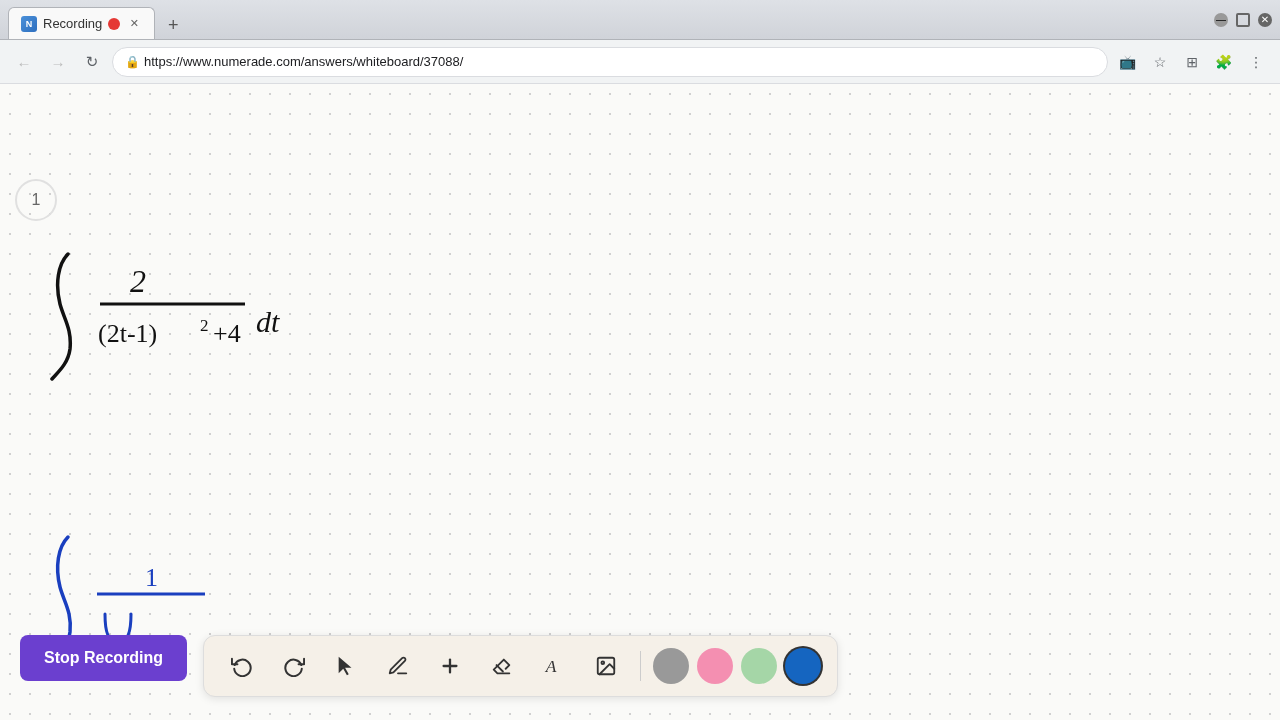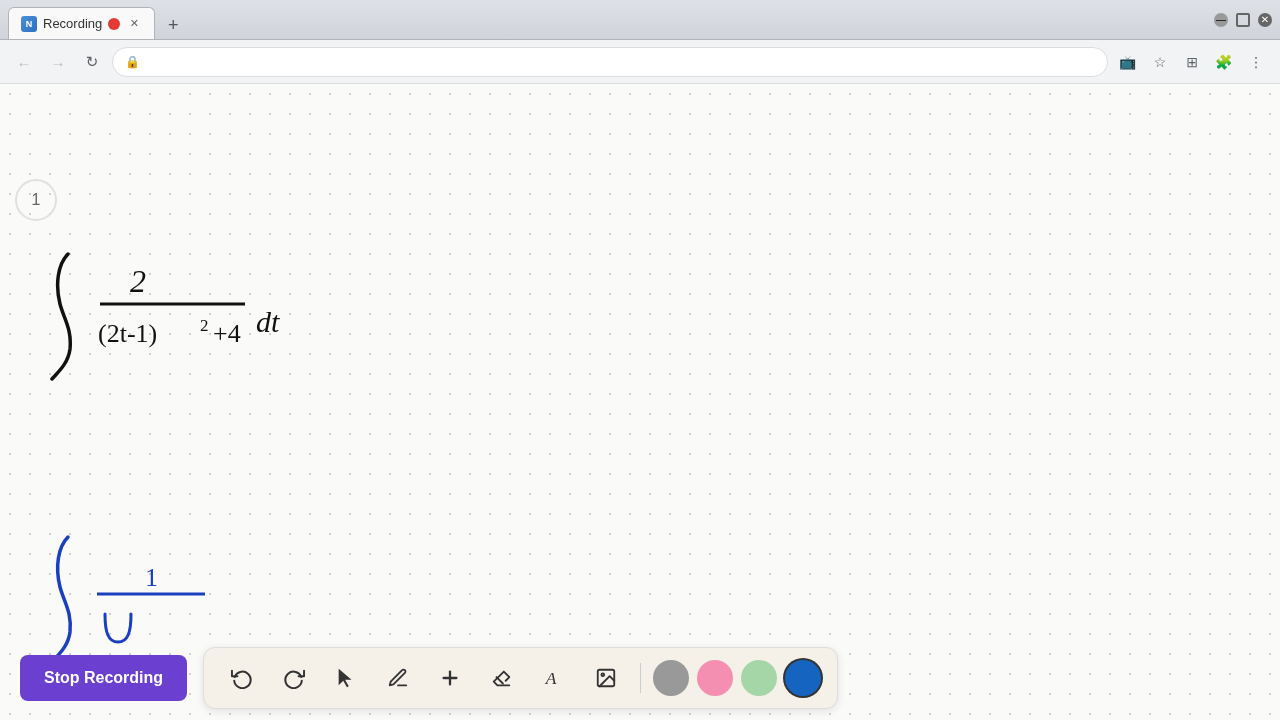--- a/index.html
+++ b/index.html
@@ -240,6 +240,7 @@
 
     <div class="address-bar">
       <span class="address-lock">🔒</span>
+      <span>https://www.numerade.com/answers/whiteboard/37088/</span>
     </div>
 
     <div class="toolbar-actions">

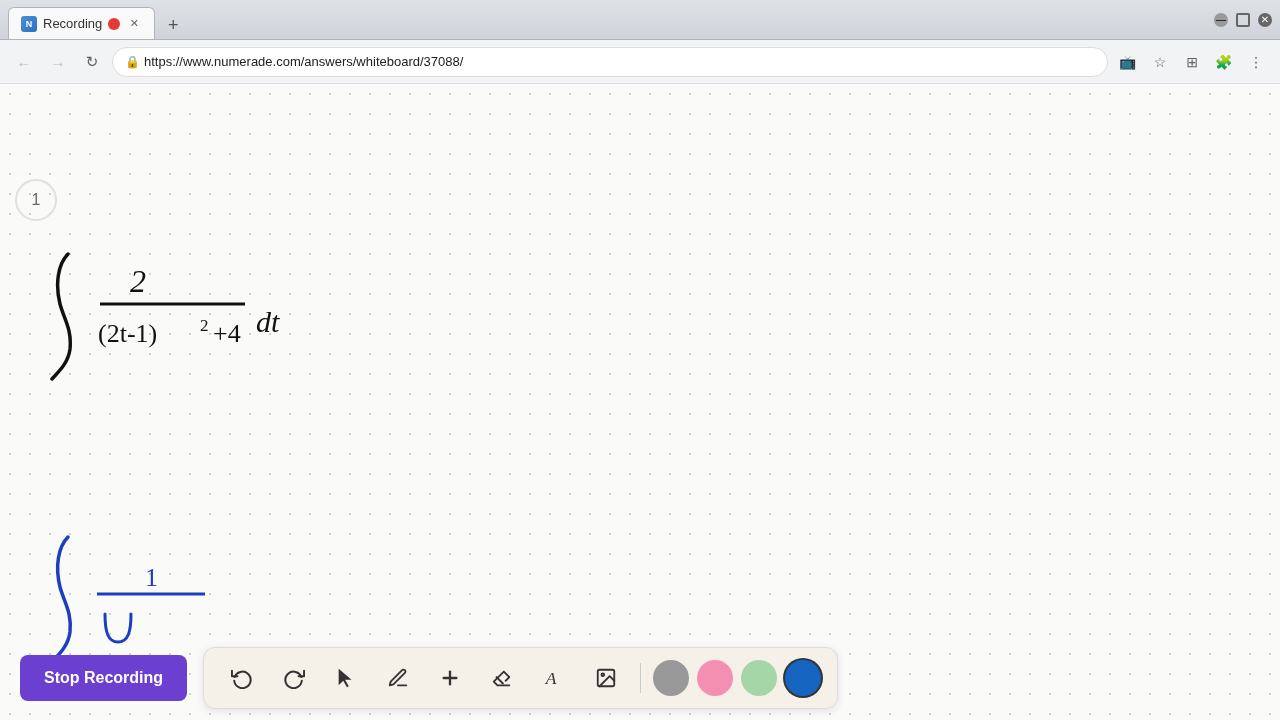--- a/index.html
+++ b/index.html
@@ -152,7 +152,7 @@
       right: 0;
       height: 85px;
       display: flex;
-      align-items: center;
+      align-items: flex-start;
       padding: 0 20px;
       gap: 16px;
     }

